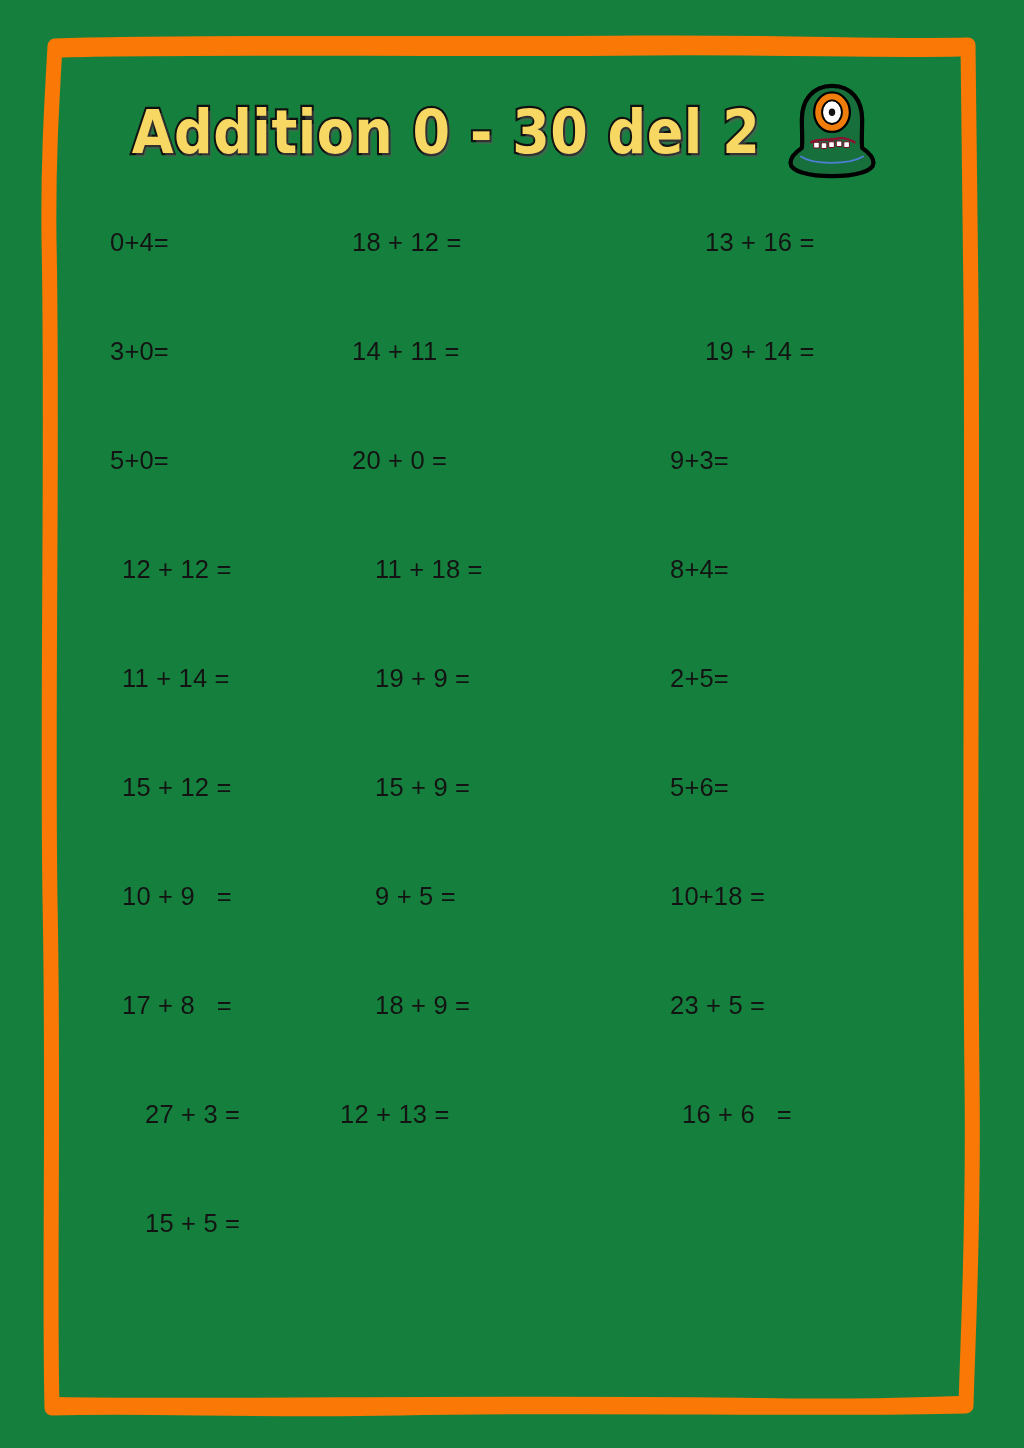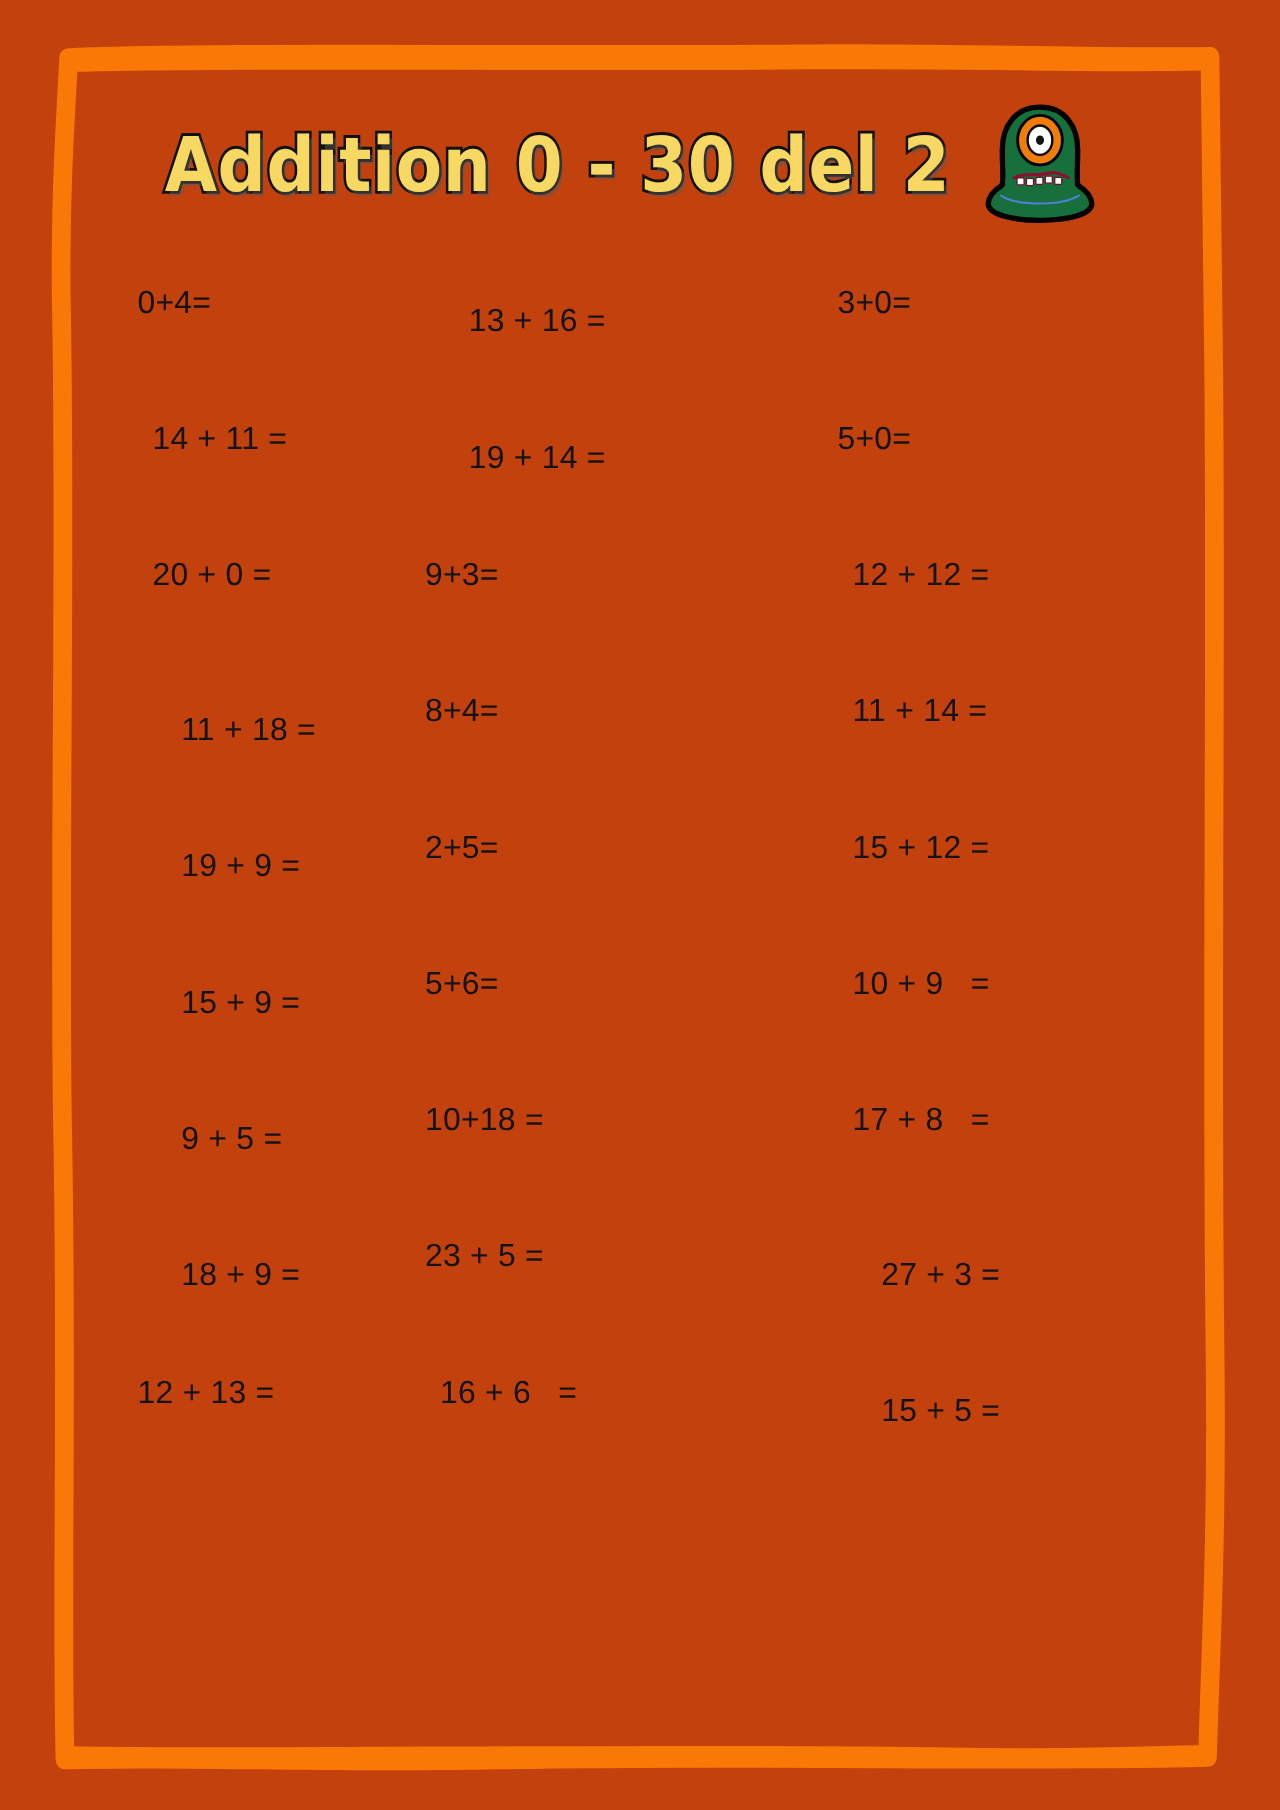--- a/index.html
+++ b/index.html
@@ -15,7 +15,7 @@
     position: relative;
     width: 1024px;
     height: 1448px;
-    background: #c2410c;
+    background: #15803d;
     overflow: hidden;
   }
 

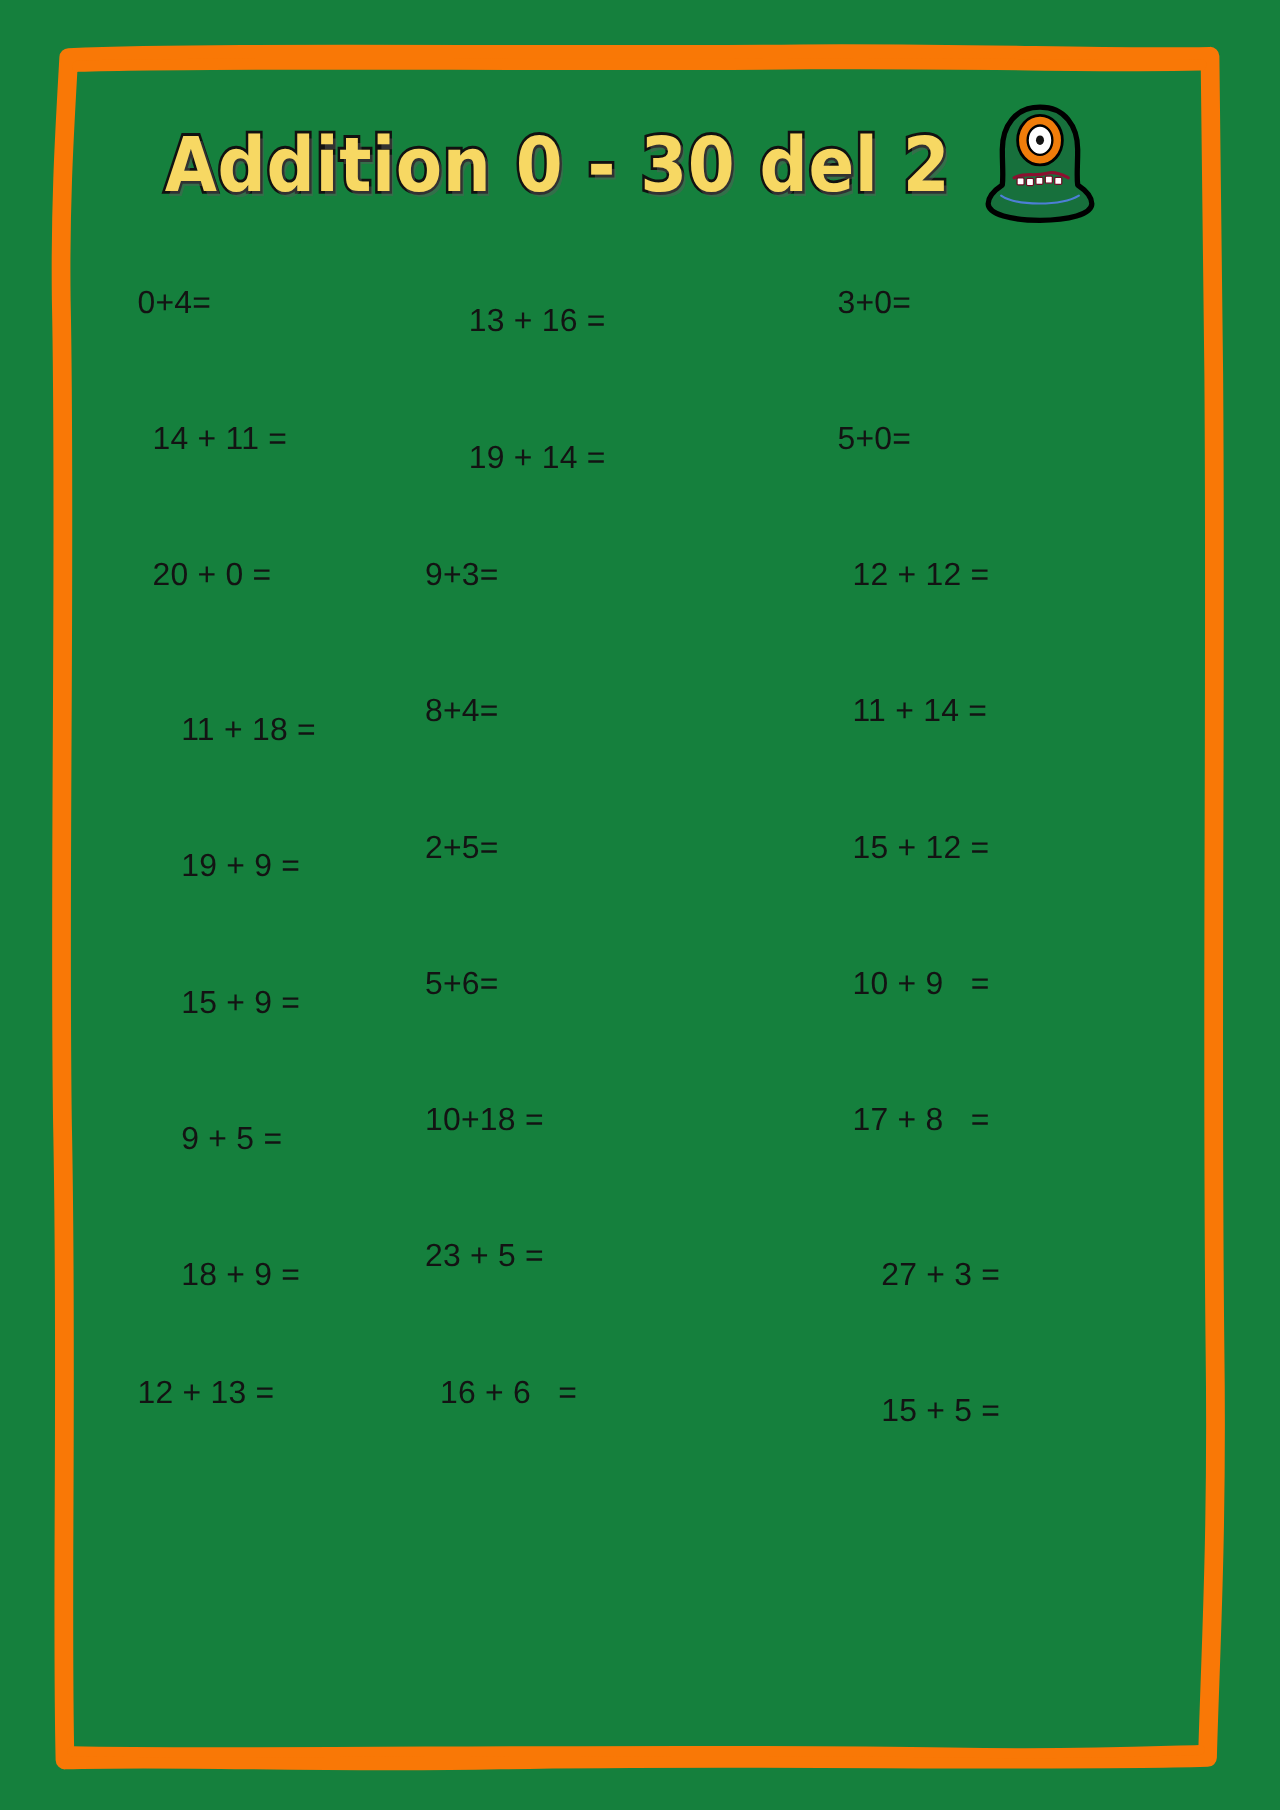--- a/index.html
+++ b/index.html
@@ -143,6 +143,7 @@
 
   <div class="problems">
     <span class="problem col1">0+4=</span>
+    <span class="problem col2">18 + 12 =</span>
     <span class="problem col3">13 + 16 =</span>
 
     <span class="problem col1">3+0=</span>

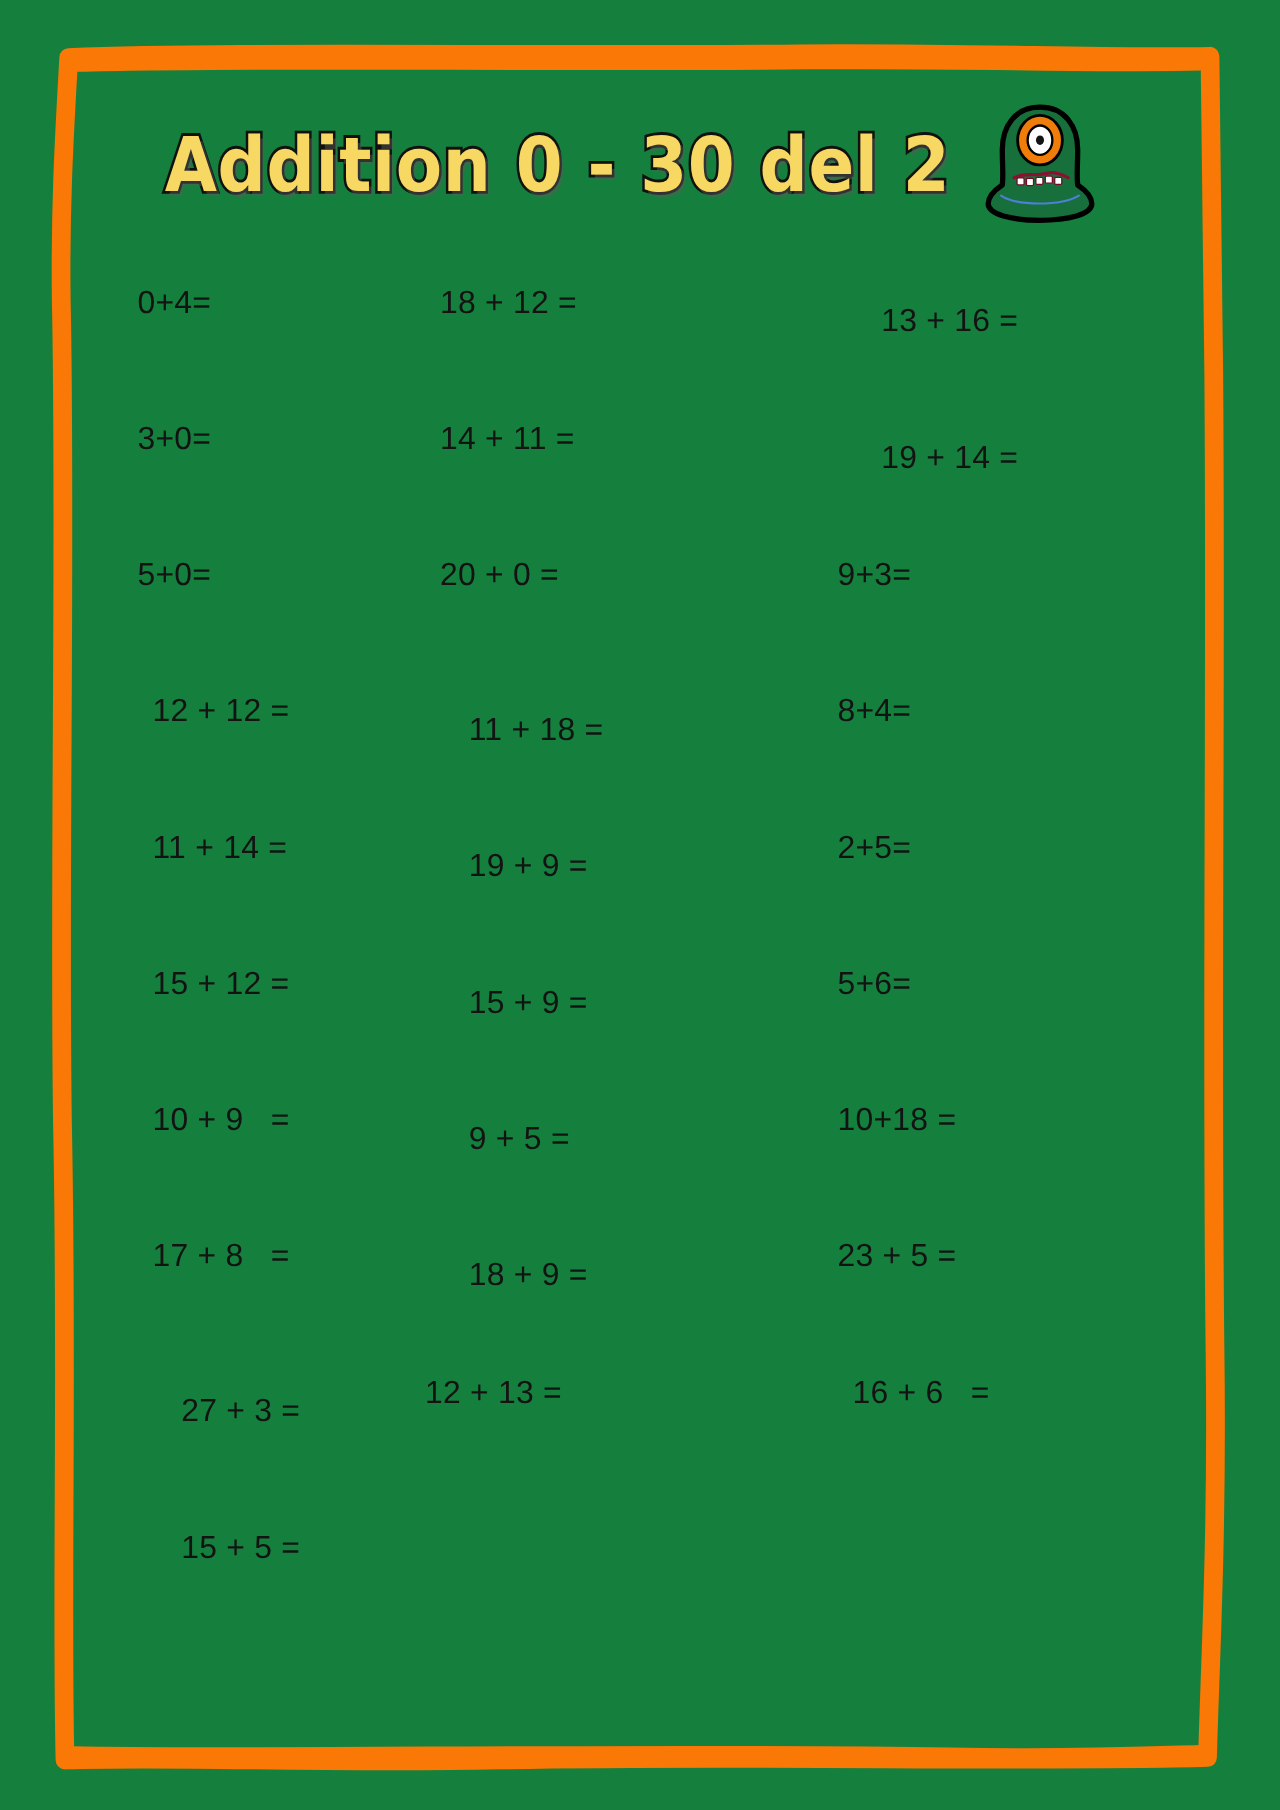--- a/index.html
+++ b/index.html
@@ -83,7 +83,7 @@
     letter-spacing: 0.2px;
   }
   .col2 { padding-left: 12px; }
-  .col3 { padding-left: 35px; margin-top: 15px; }
+  .col3 { padding-left: 35px; }
 </style>
 </head>
 <body>

